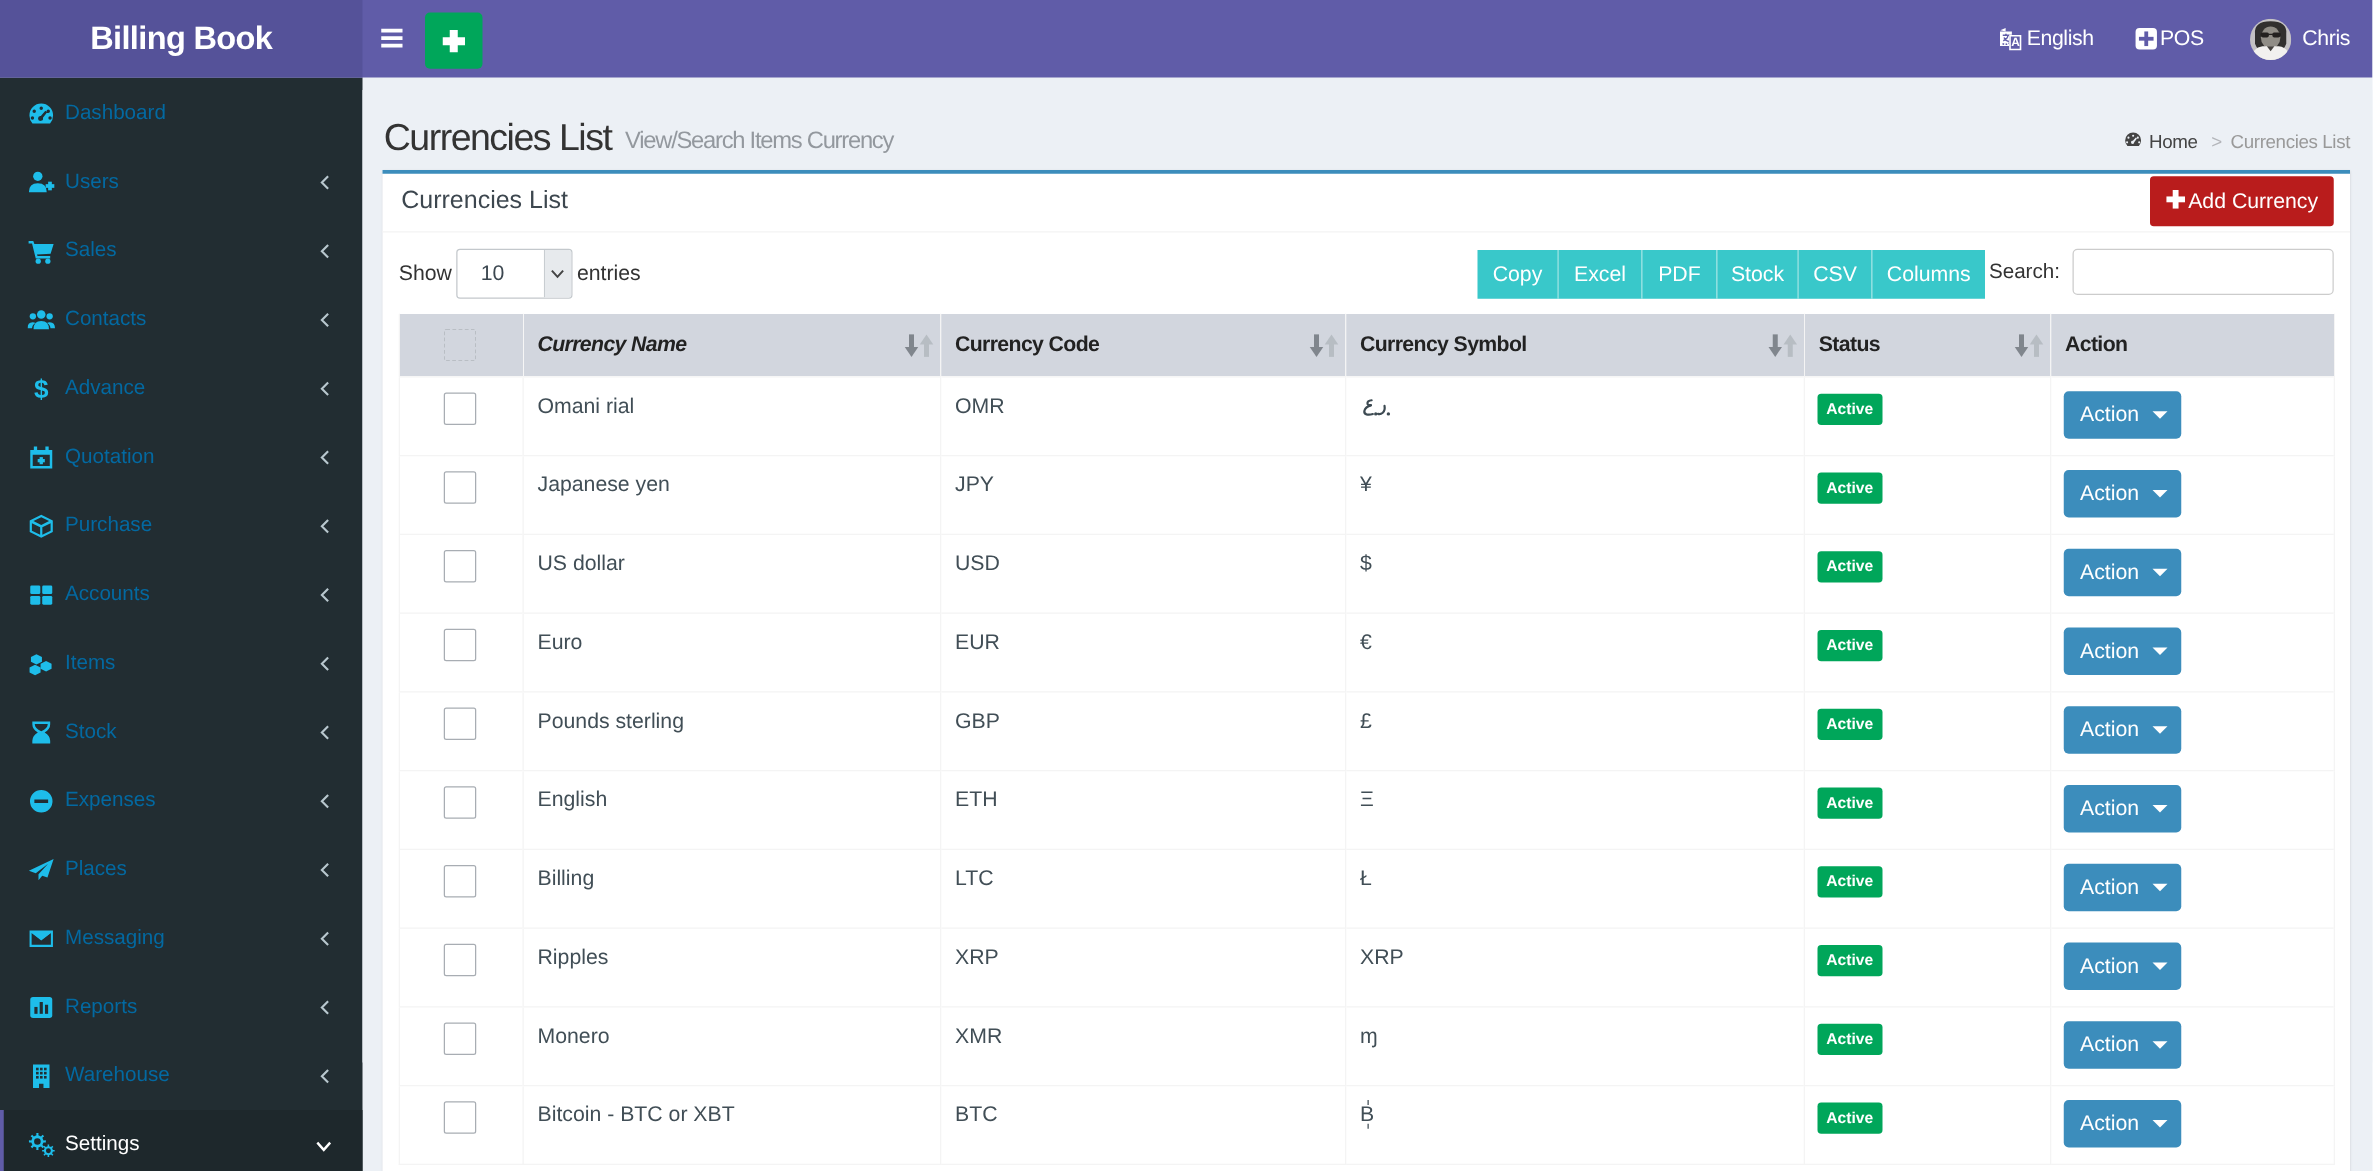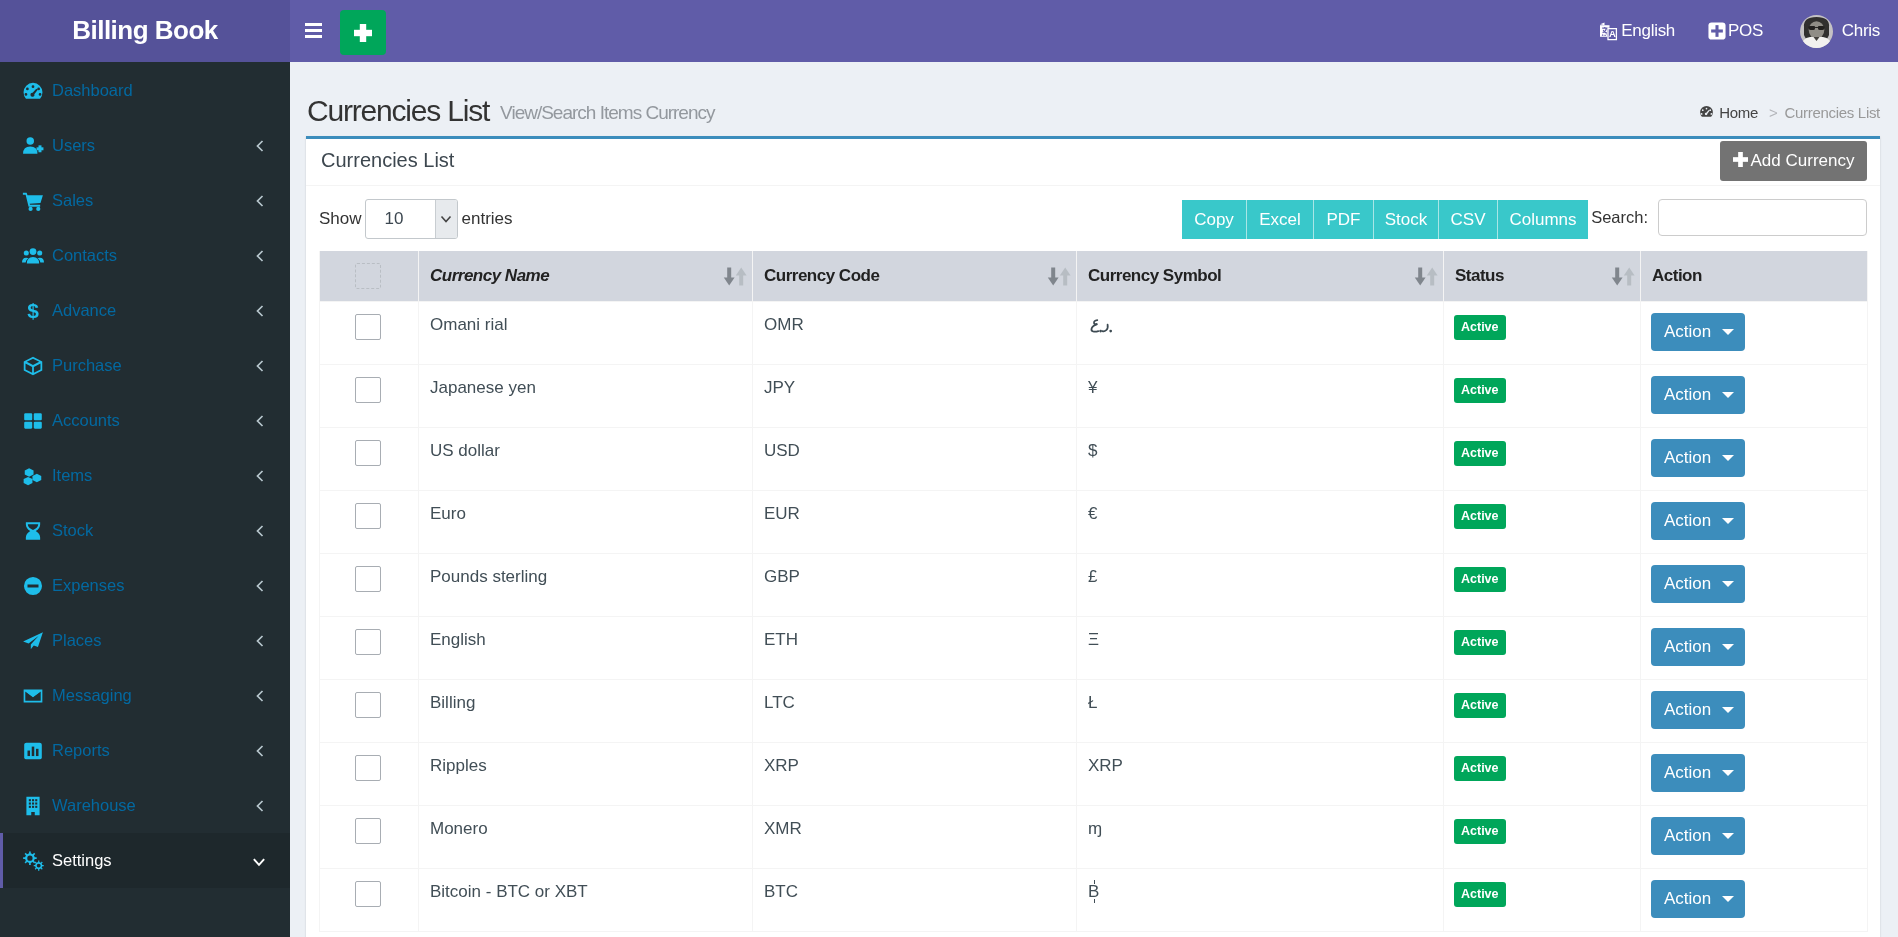--- a/index.html
+++ b/index.html
@@ -29,7 +29,7 @@
 .card { position:absolute; left:16px; top:64px; width:1574px; height:860px; background:#fff; border-top:3px solid #3c8dbc; box-shadow:0 1px 2px rgba(0,0,0,0.15); }
 .card-h { position:absolute; left:0; top:0; width:100%; height:47px; border-bottom:1px solid #f4f4f4; }
 .card-h .title { position:absolute; left:15px; top:10px; font-size:20px; color:#3d474f; }
-.addbtn { position:absolute; right:13px; top:2px; width:147px; height:40px; background:#737373; border-radius:3px; color:#fff; font-size:17px; text-align:center; line-height:40px; }
+.addbtn { position:absolute; right:13px; top:2px; width:147px; height:40px; background:#b91c1c; border-radius:3px; color:#fff; font-size:17px; text-align:center; line-height:40px; }
 .ctl-show { position:absolute; left:13px; top:60px; height:40px; font-size:17px; color:#333; display:flex; align-items:center; }
 .selectbox { width:93px; height:40px; border:1px solid #c3c8cc; border-radius:3px; background:#fff; margin:0 4px 0 3px; position:relative; font-size:17px; color:#3c4750; display:inline-block; }
 .selectbox .val { position:absolute; left:19px; top:9px; }

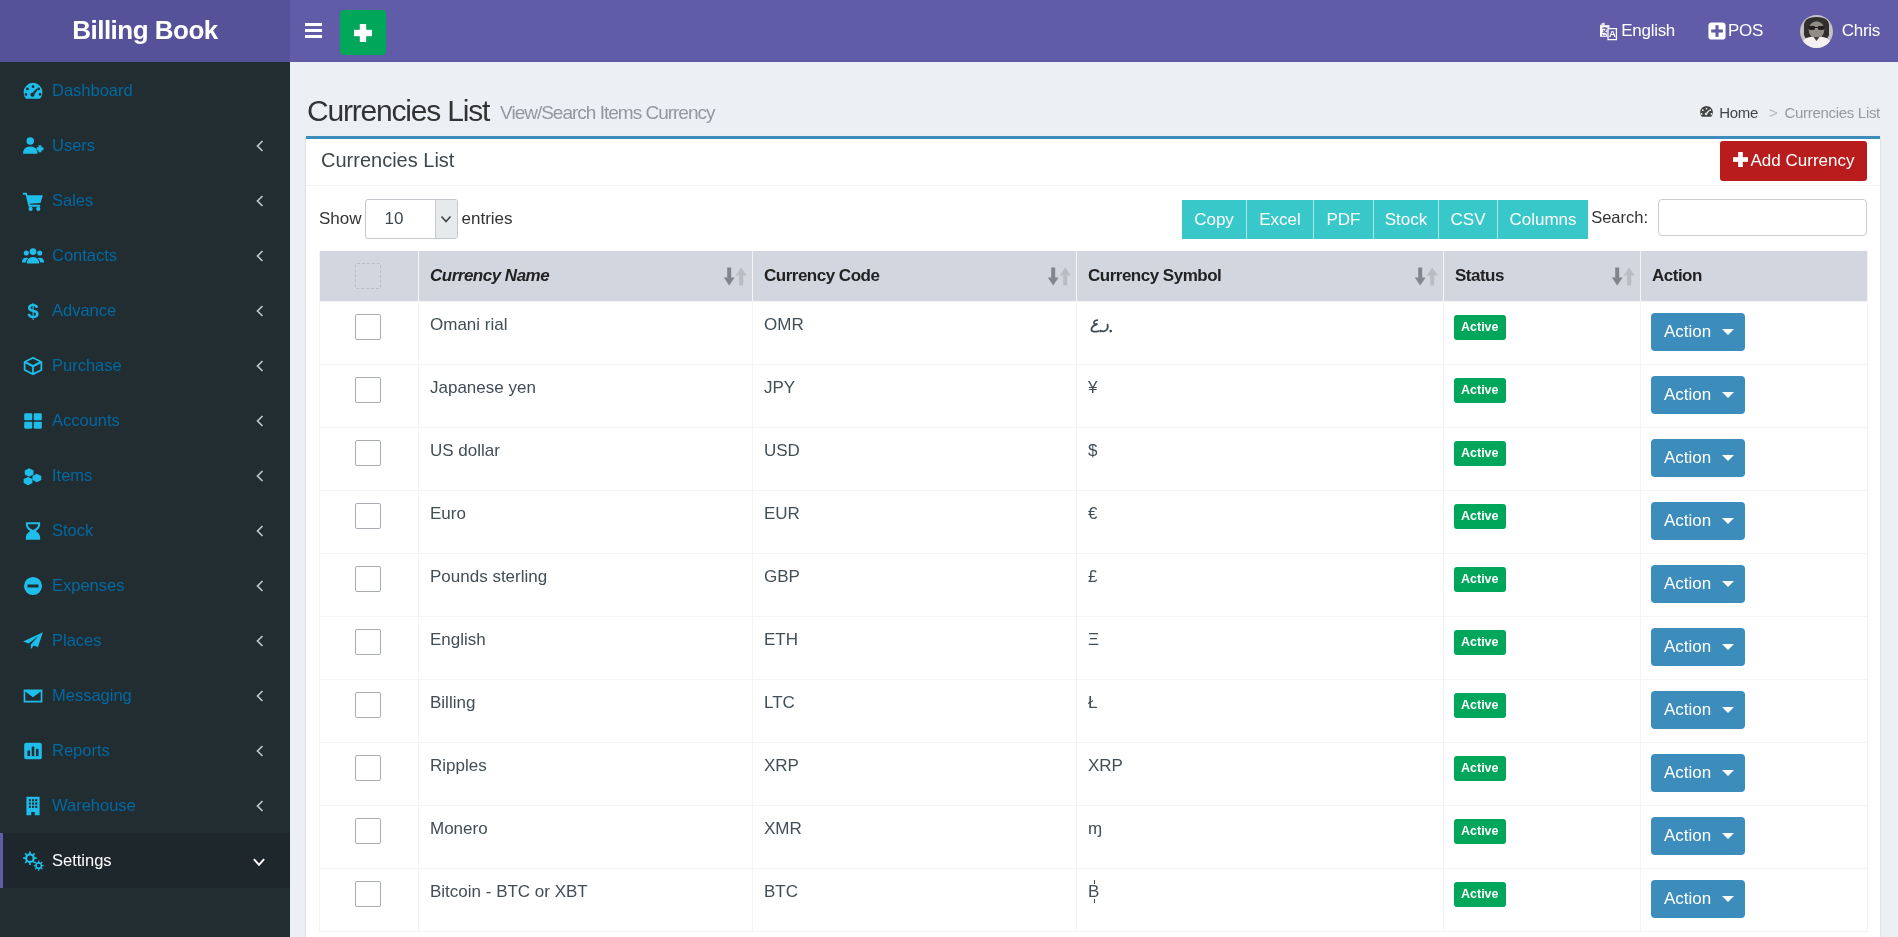--- a/index.html
+++ b/index.html
@@ -130,6 +130,23 @@
 <div class="mi">
       <span class="ico">
         <svg width="22" height="22" viewBox="0 0 20 20" fill="#1ebdea">
+          <path d="M2 4.5 L18 4.5 L18 18 L2 18 Z M3.8 8 L16.2 8 L16.2 16.2 L3.8 16.2 Z" fill-rule="evenodd"></path>
+          <rect x="4.6" y="2" width="2.4" height="4"></rect>
+          <rect x="13" y="2" width="2.4" height="4"></rect>
+          <rect x="8.8" y="9.7" width="2.4" height="5.2"></rect>
+          <rect x="7.4" y="11.1" width="5.2" height="2.4"></rect>
+        </svg>
+      </span>
+      <span class="txt">Quotation</span>
+      <span class="chev">
+        <svg width="14" height="14" viewBox="0 0 14 14">
+          <path d="M9.5 2 L4.5 7 L9.5 12" stroke="#b8c7ce" stroke-width="1.7" fill="none"></path>
+        </svg>
+      </span>
+    </div>
+<div class="mi">
+      <span class="ico">
+        <svg width="22" height="22" viewBox="0 0 20 20" fill="#1ebdea">
           <path d="M10 1.6 L18.4 5.8 L18.4 14.2 L10 18.4 L1.6 14.2 L1.6 5.8 Z M3.2 7.8 L3.2 13.2 L9.2 16.2 L9.2 10.8 Z M16.8 7.8 L10.8 10.8 L10.8 16.2 L16.8 13.2 Z M10 3.4 L4.3 6.2 L10 9.1 L15.7 6.2 Z" fill-rule="evenodd"></path>
         </svg>
       </span>

